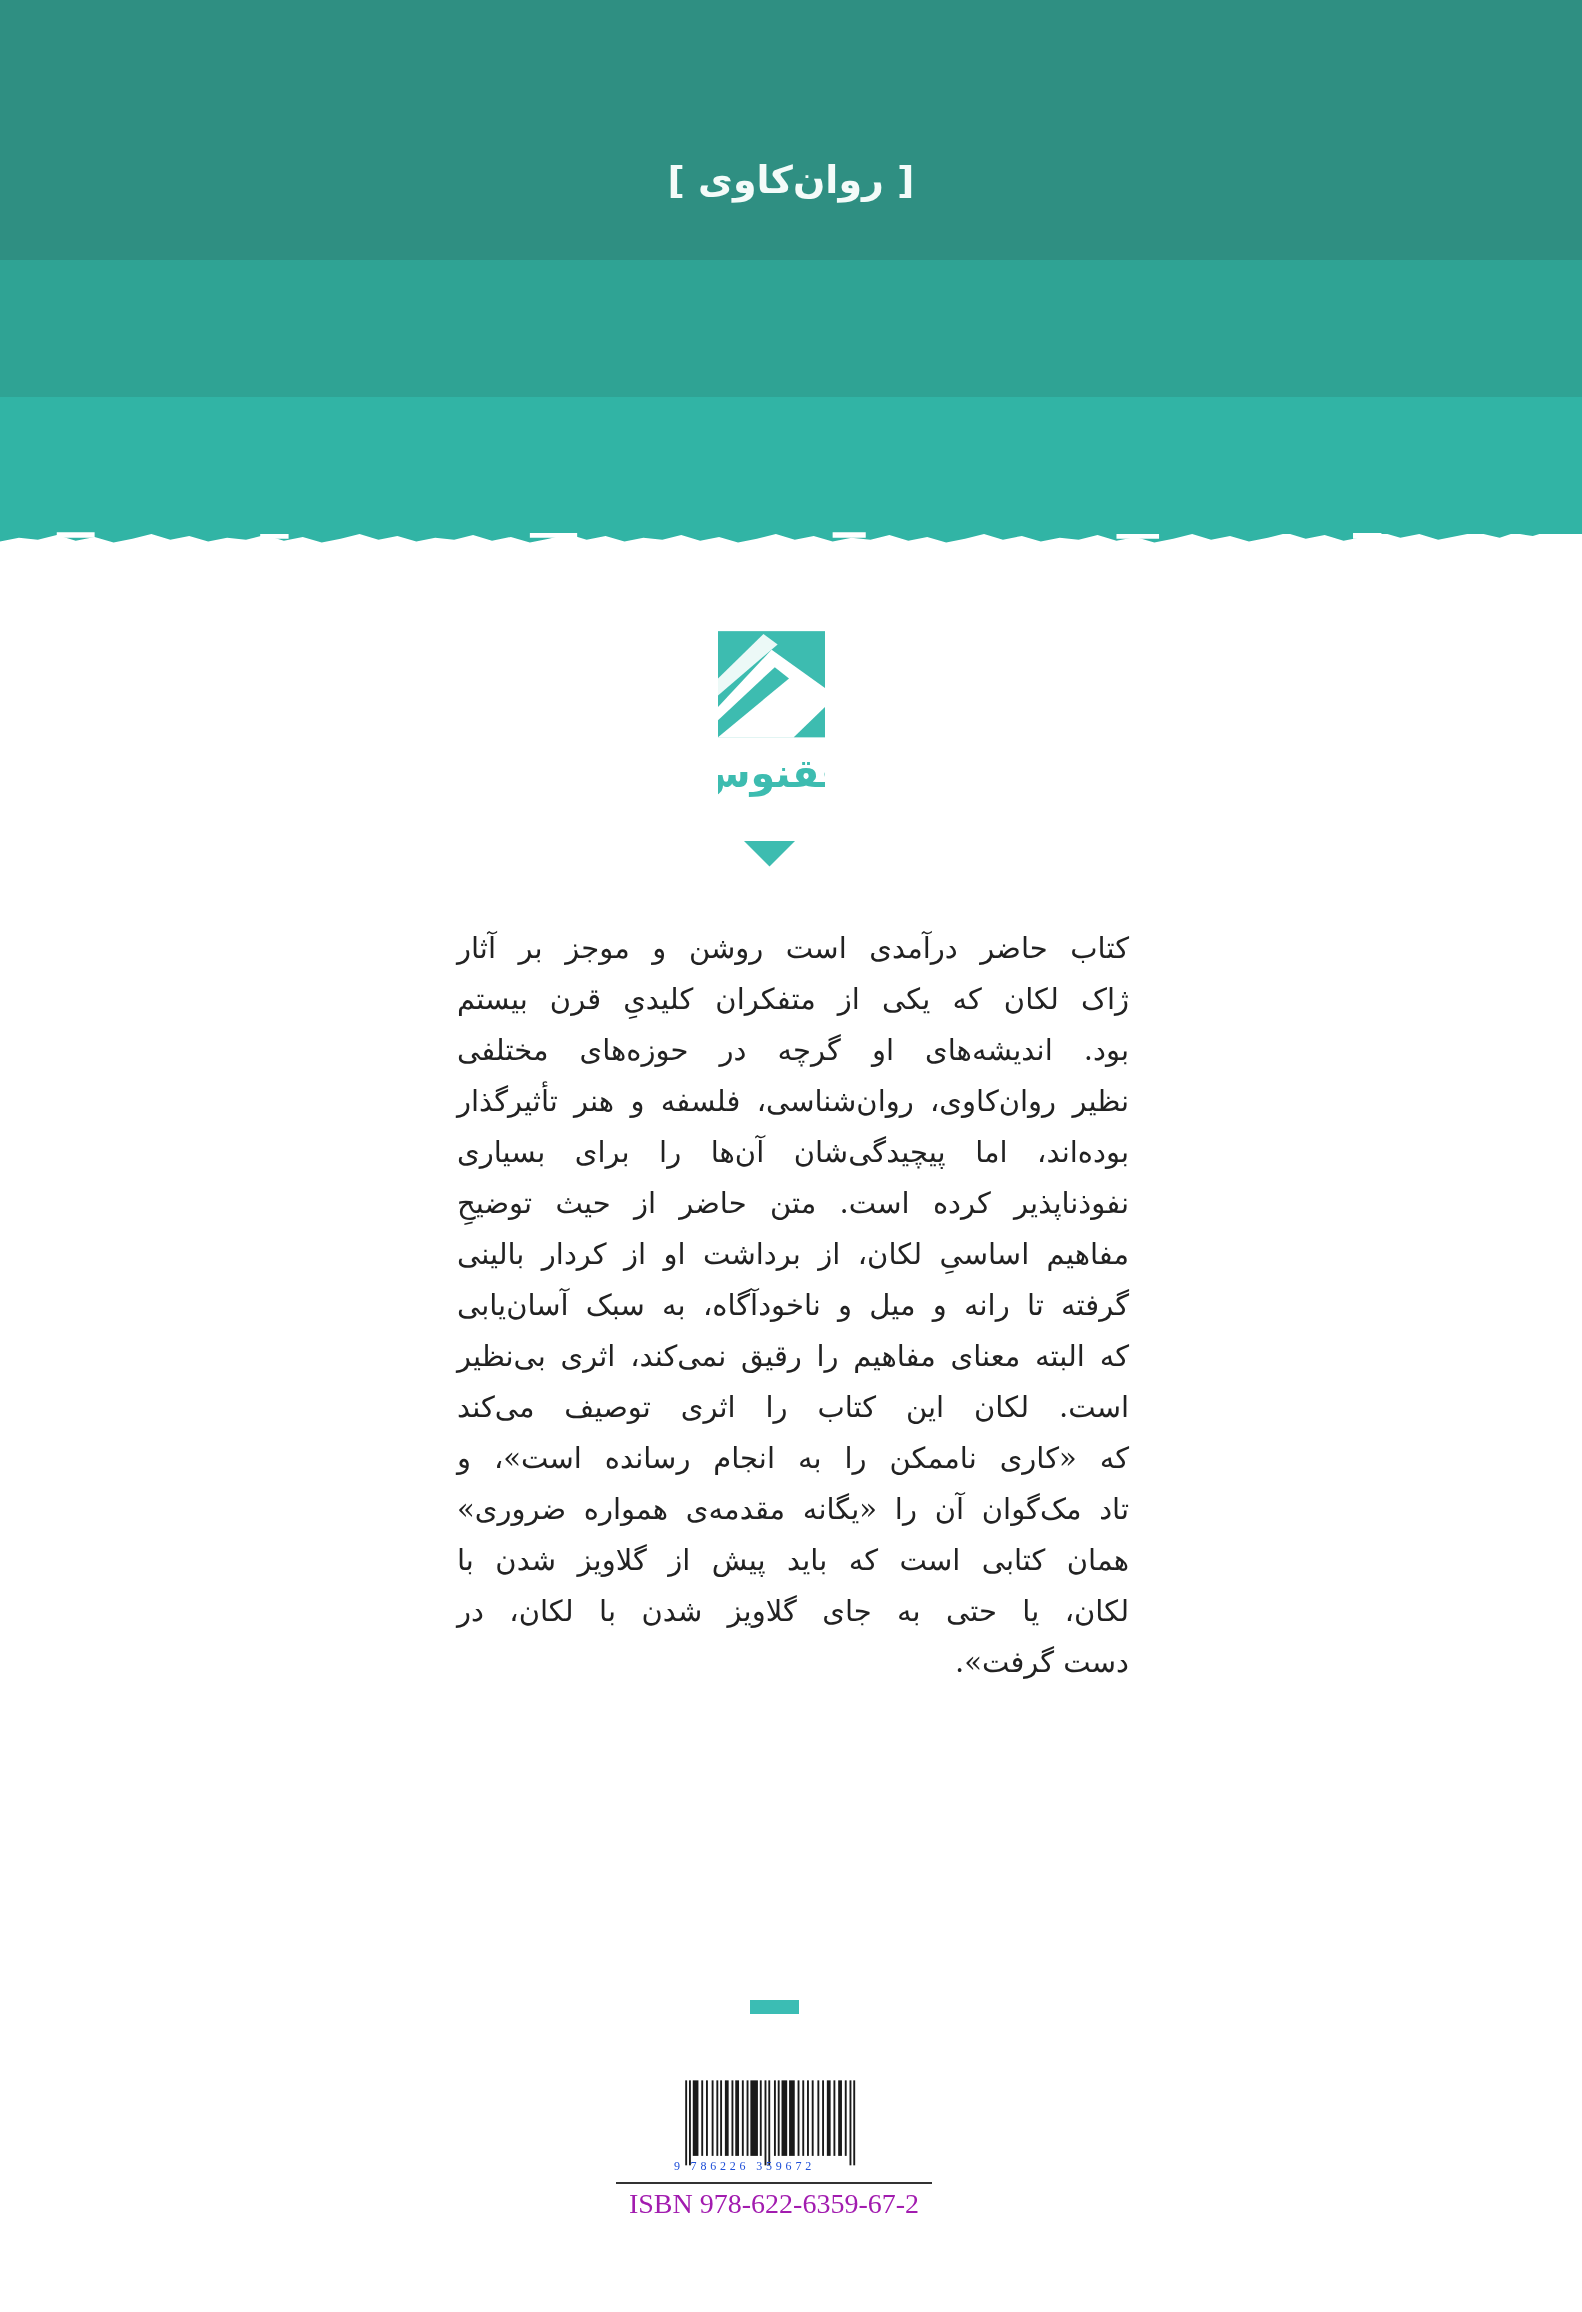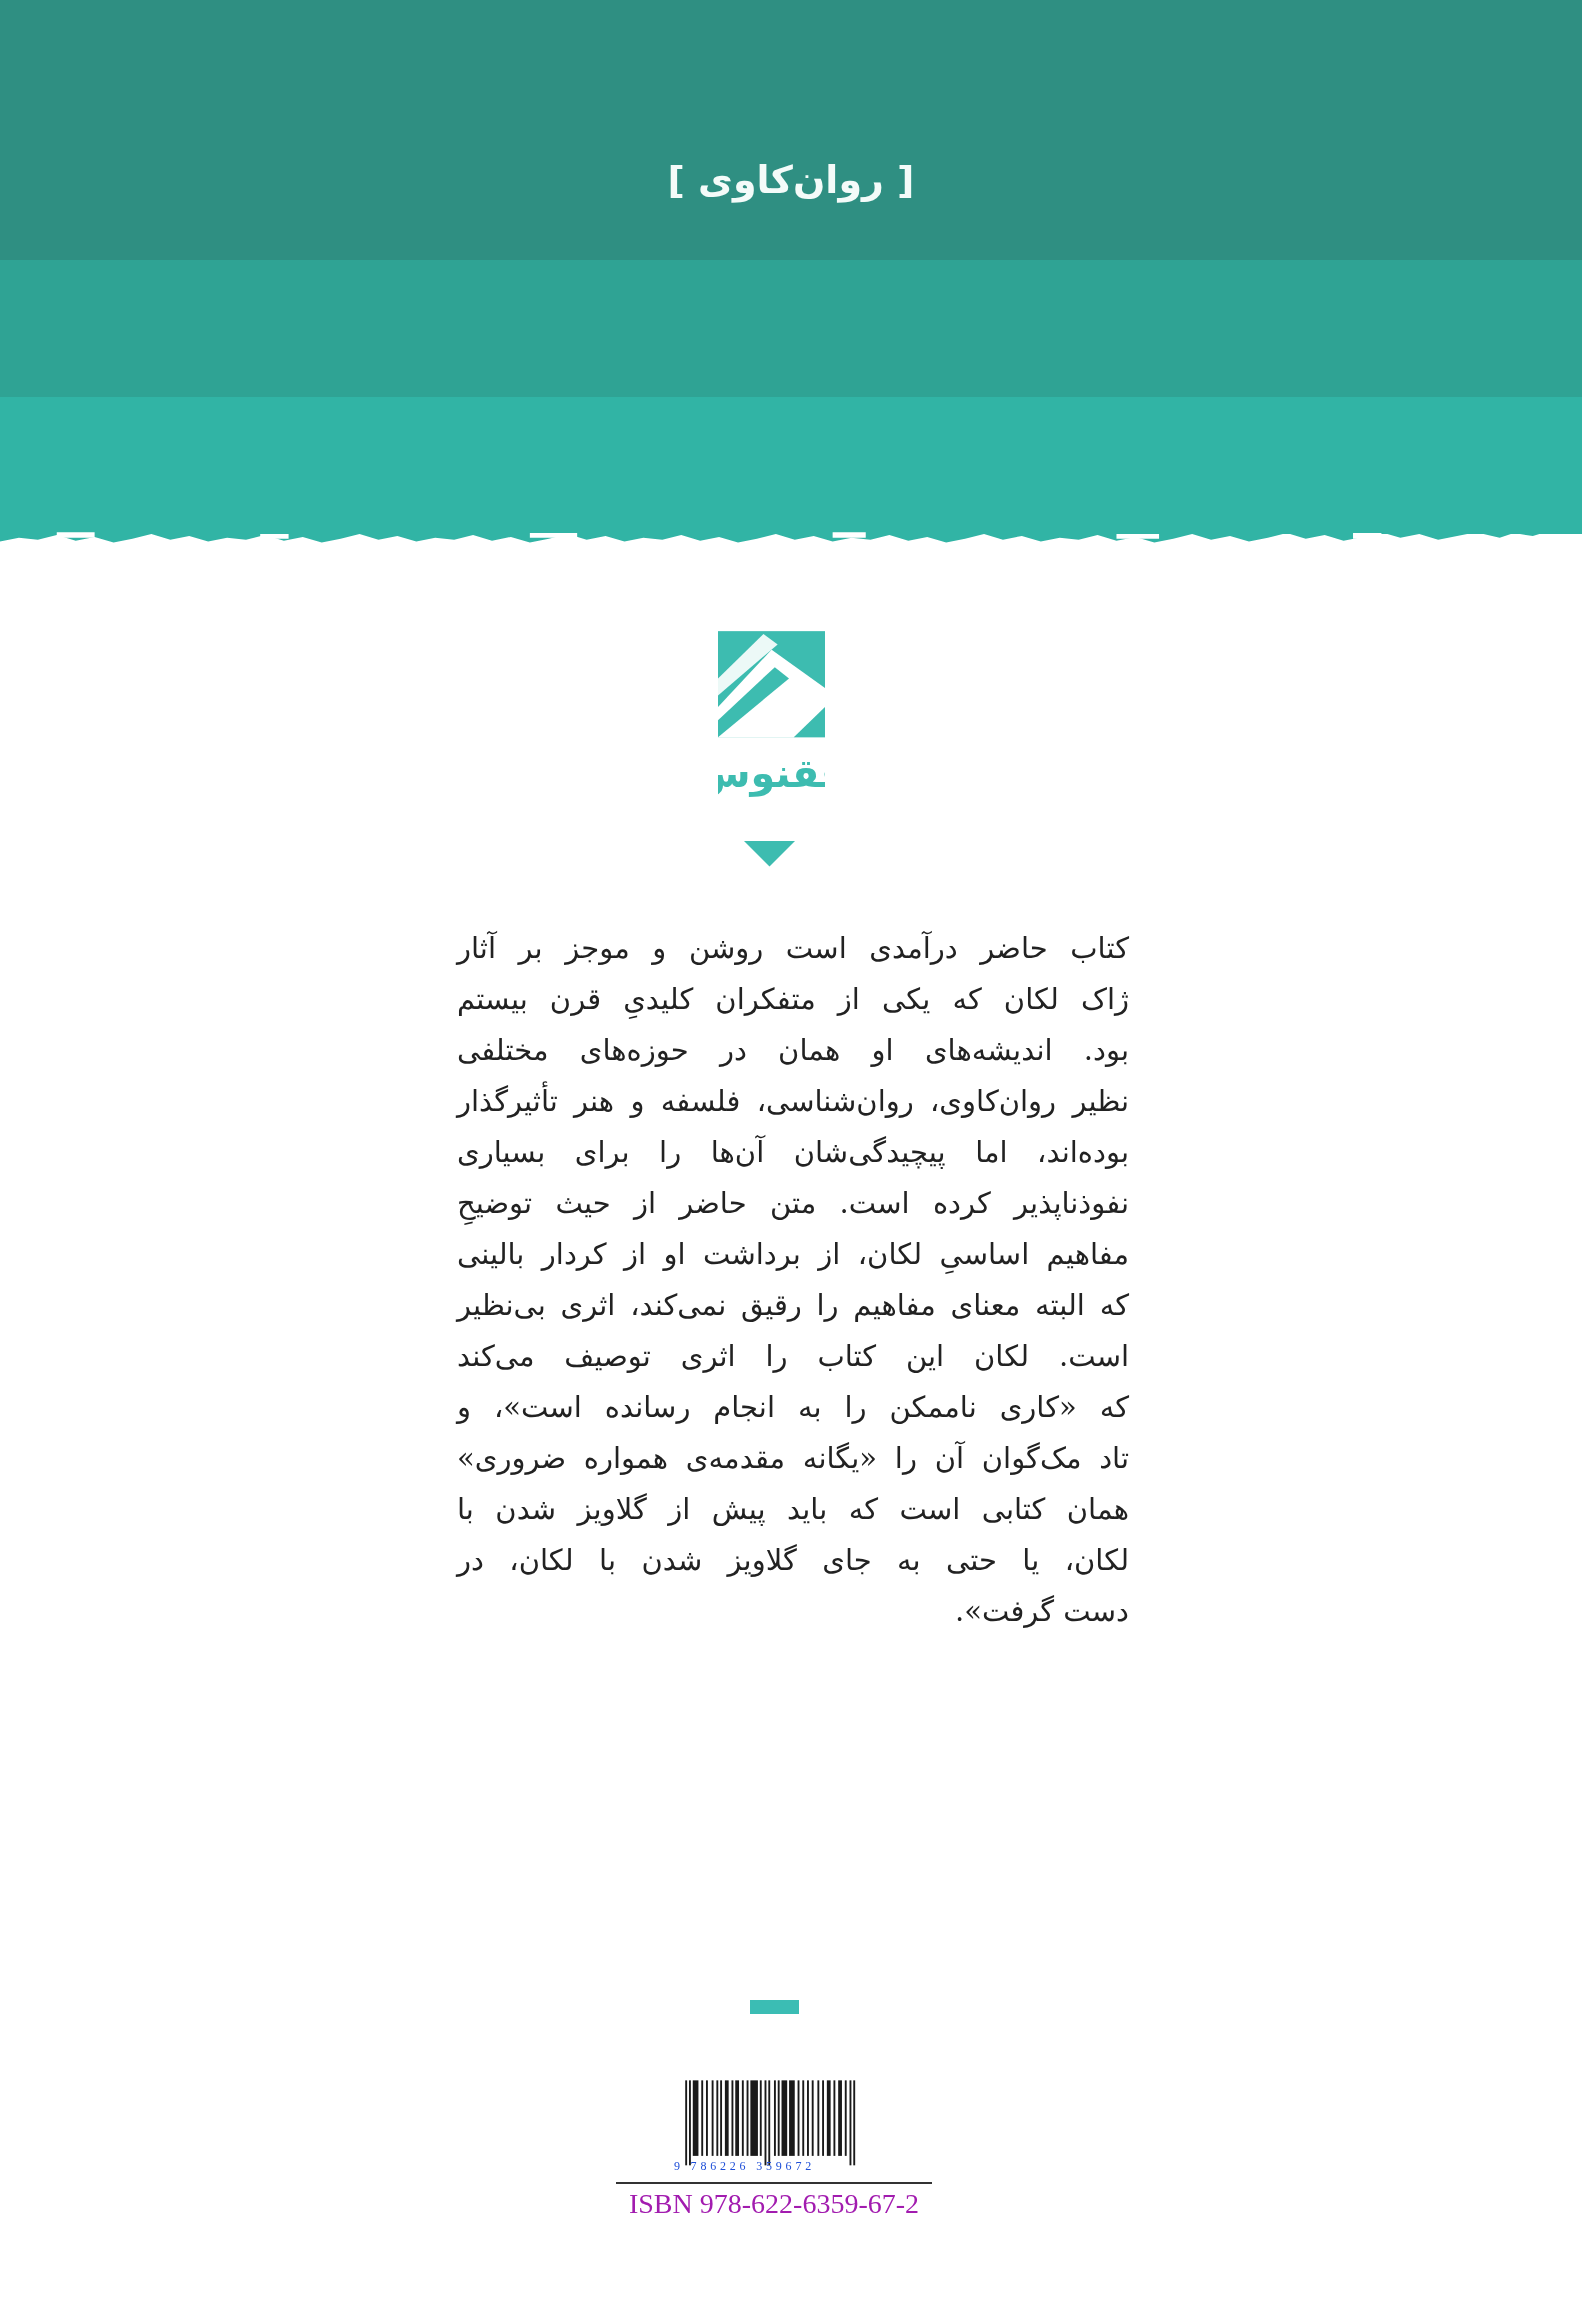--- a/index.html
+++ b/index.html
@@ -75,7 +75,7 @@
 <div class="blurb">
   <span class="line">کتاب حاضر درآمدی است روشن و موجز بر آثار</span>
   <span class="line">ژاک لکان که یکی از متفکران کلیدیِ قرن بیستم</span>
-  <span class="line">بود. اندیشه‌های او همان در حوزه‌های مختلفی</span>
+  <span class="line">بود. اندیشه‌های او گرچه در حوزه‌های مختلفی</span>
   <span class="line">نظیر روان‌کاوی، روان‌شناسی، فلسفه و هنر تأثیرگذار</span>
   <span class="line">بوده‌اند، اما پیچیدگی‌شان آن‌ها را برای بسیاری</span>
   <span class="line">نفوذناپذیر کرده است. متن حاضر از حیث توضیحِ</span>

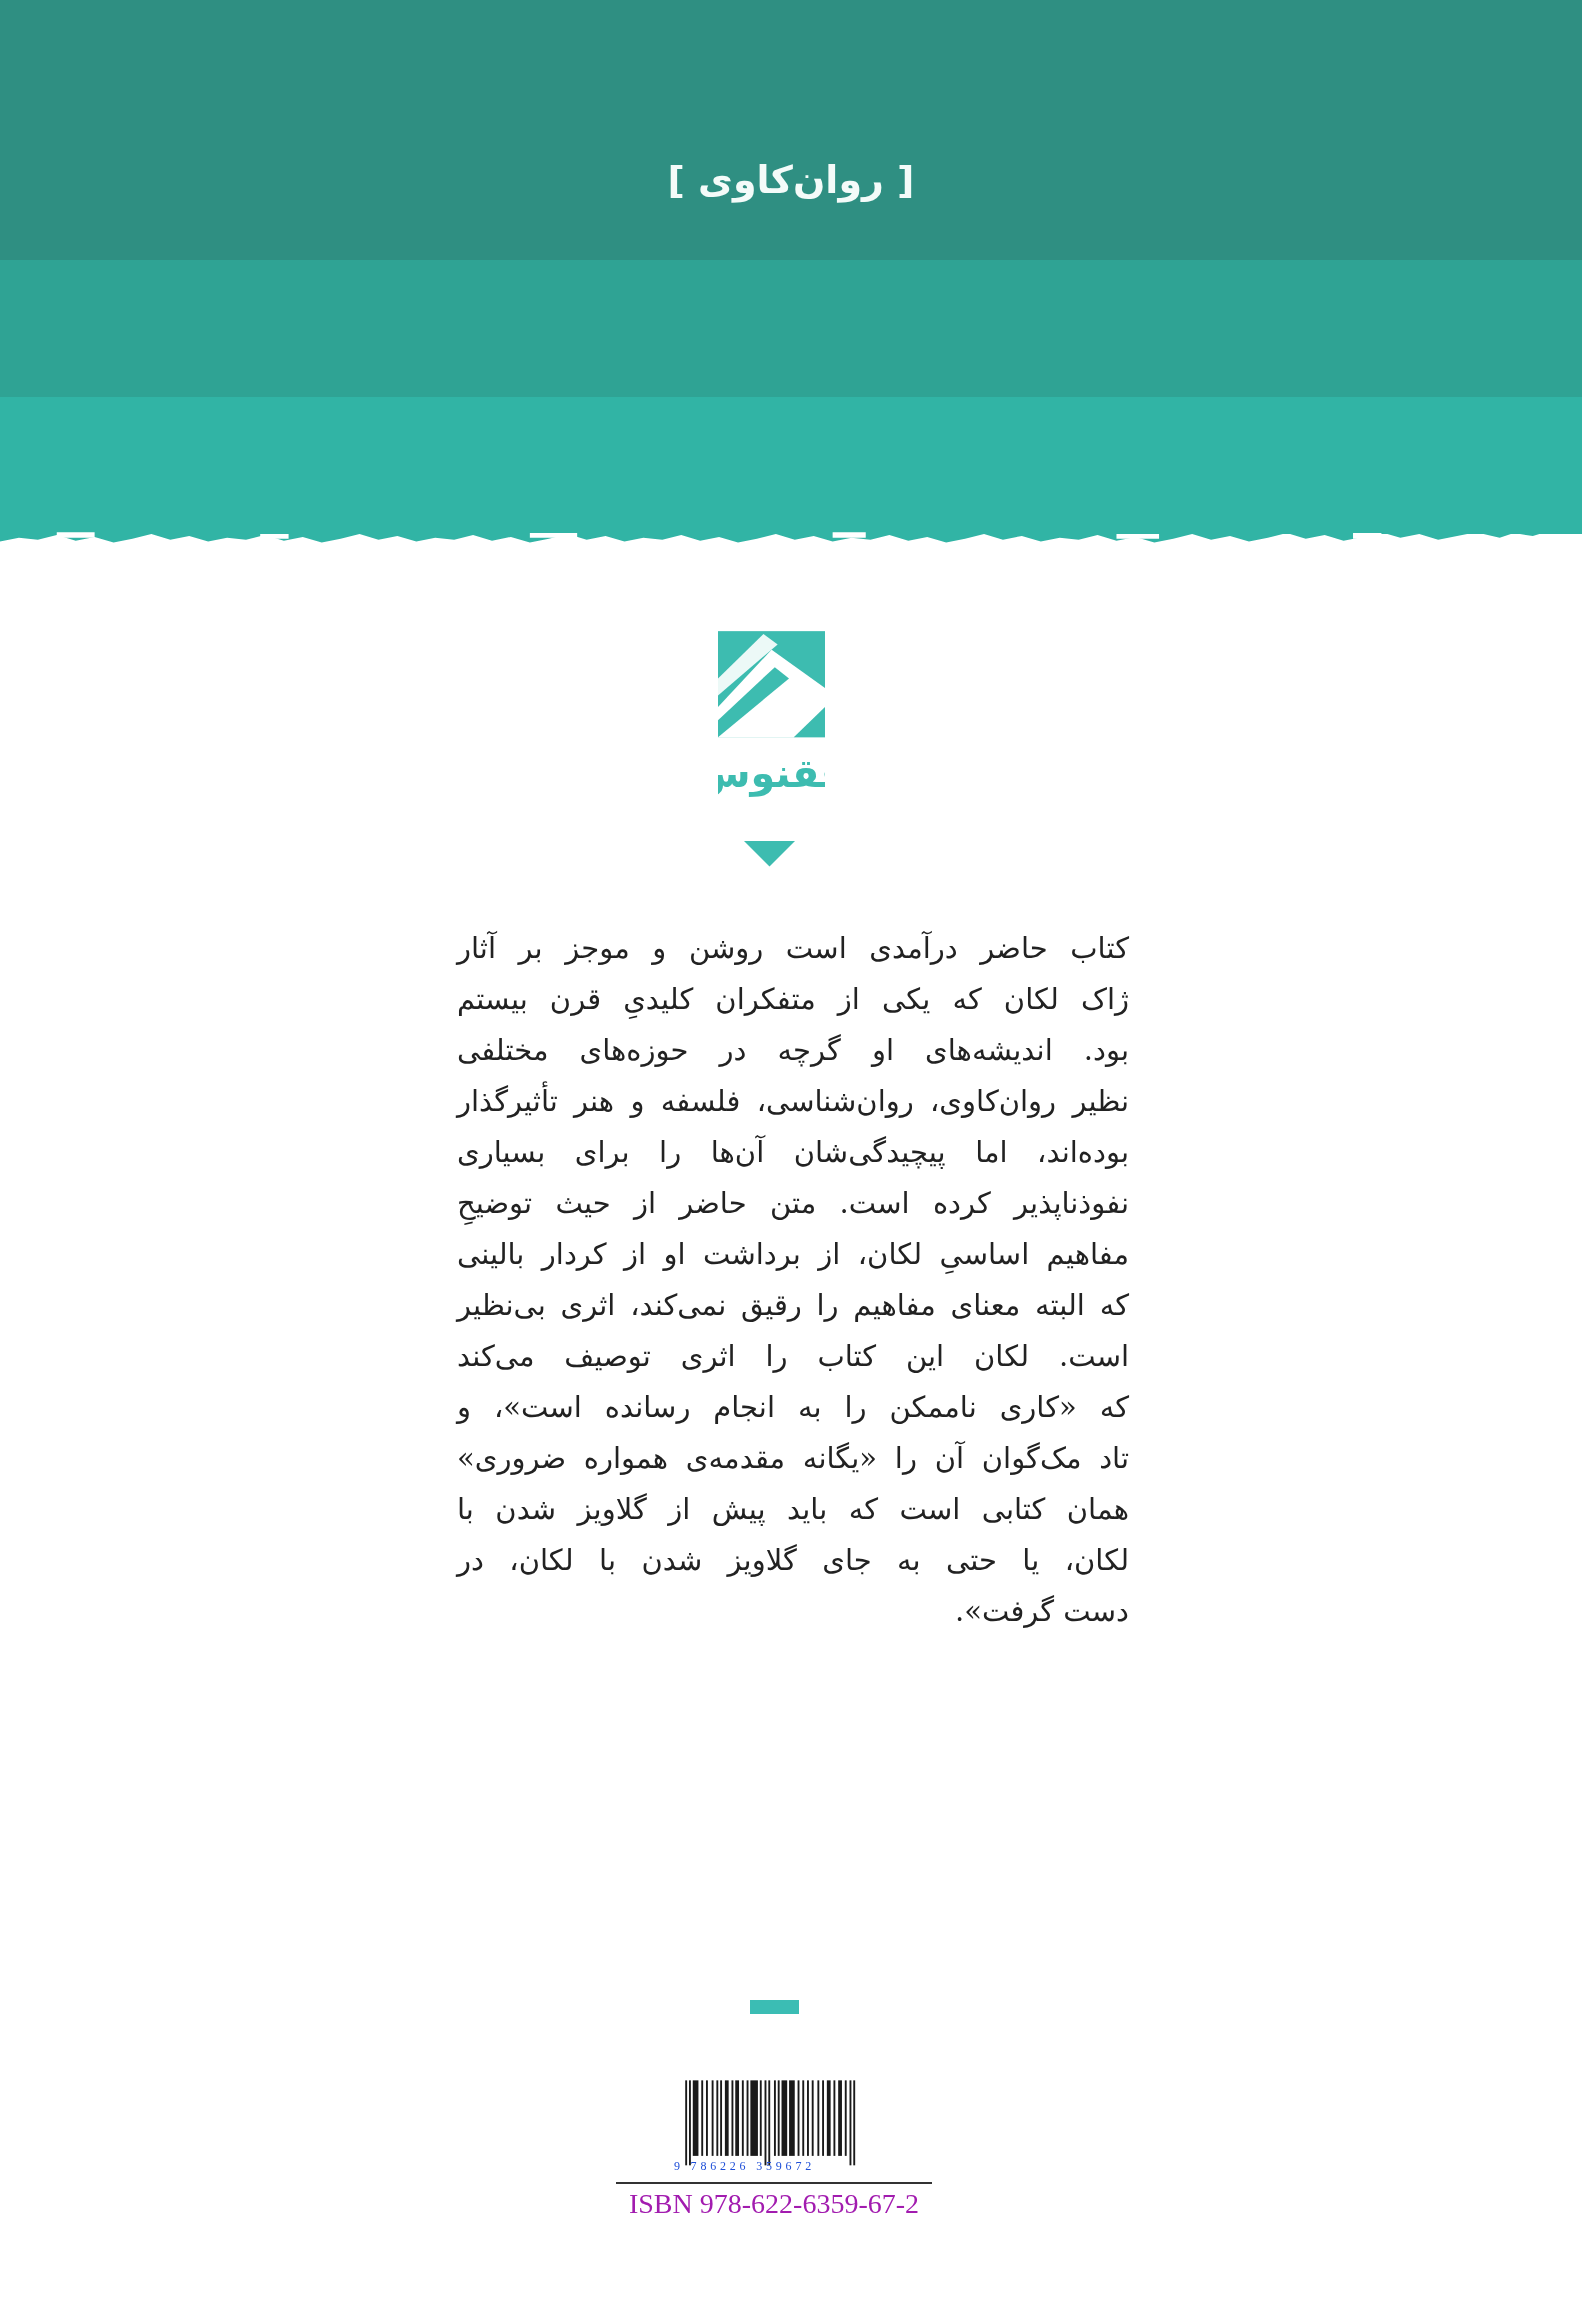--- a/index.html
+++ b/index.html
@@ -80,6 +80,7 @@
   <span class="line">بوده‌اند، اما پیچیدگی‌شان آن‌ها را برای بسیاری</span>
   <span class="line">نفوذناپذیر کرده است. متن حاضر از حیث توضیحِ</span>
   <span class="line">مفاهیم اساسیِ لکان، از برداشت او از کردار بالینی</span>
+  <span class="line">گرفته تا رانه و میل و ناخودآگاه، به سبک آسان‌یابی</span>
   <span class="line">که البته معنای مفاهیم را رقیق نمی‌کند، اثری بی‌نظیر</span>
   <span class="line">است. لکان این کتاب را اثری توصیف می‌کند</span>
   <span class="line">که «کاری ناممکن را به انجام رسانده است»، و</span>

